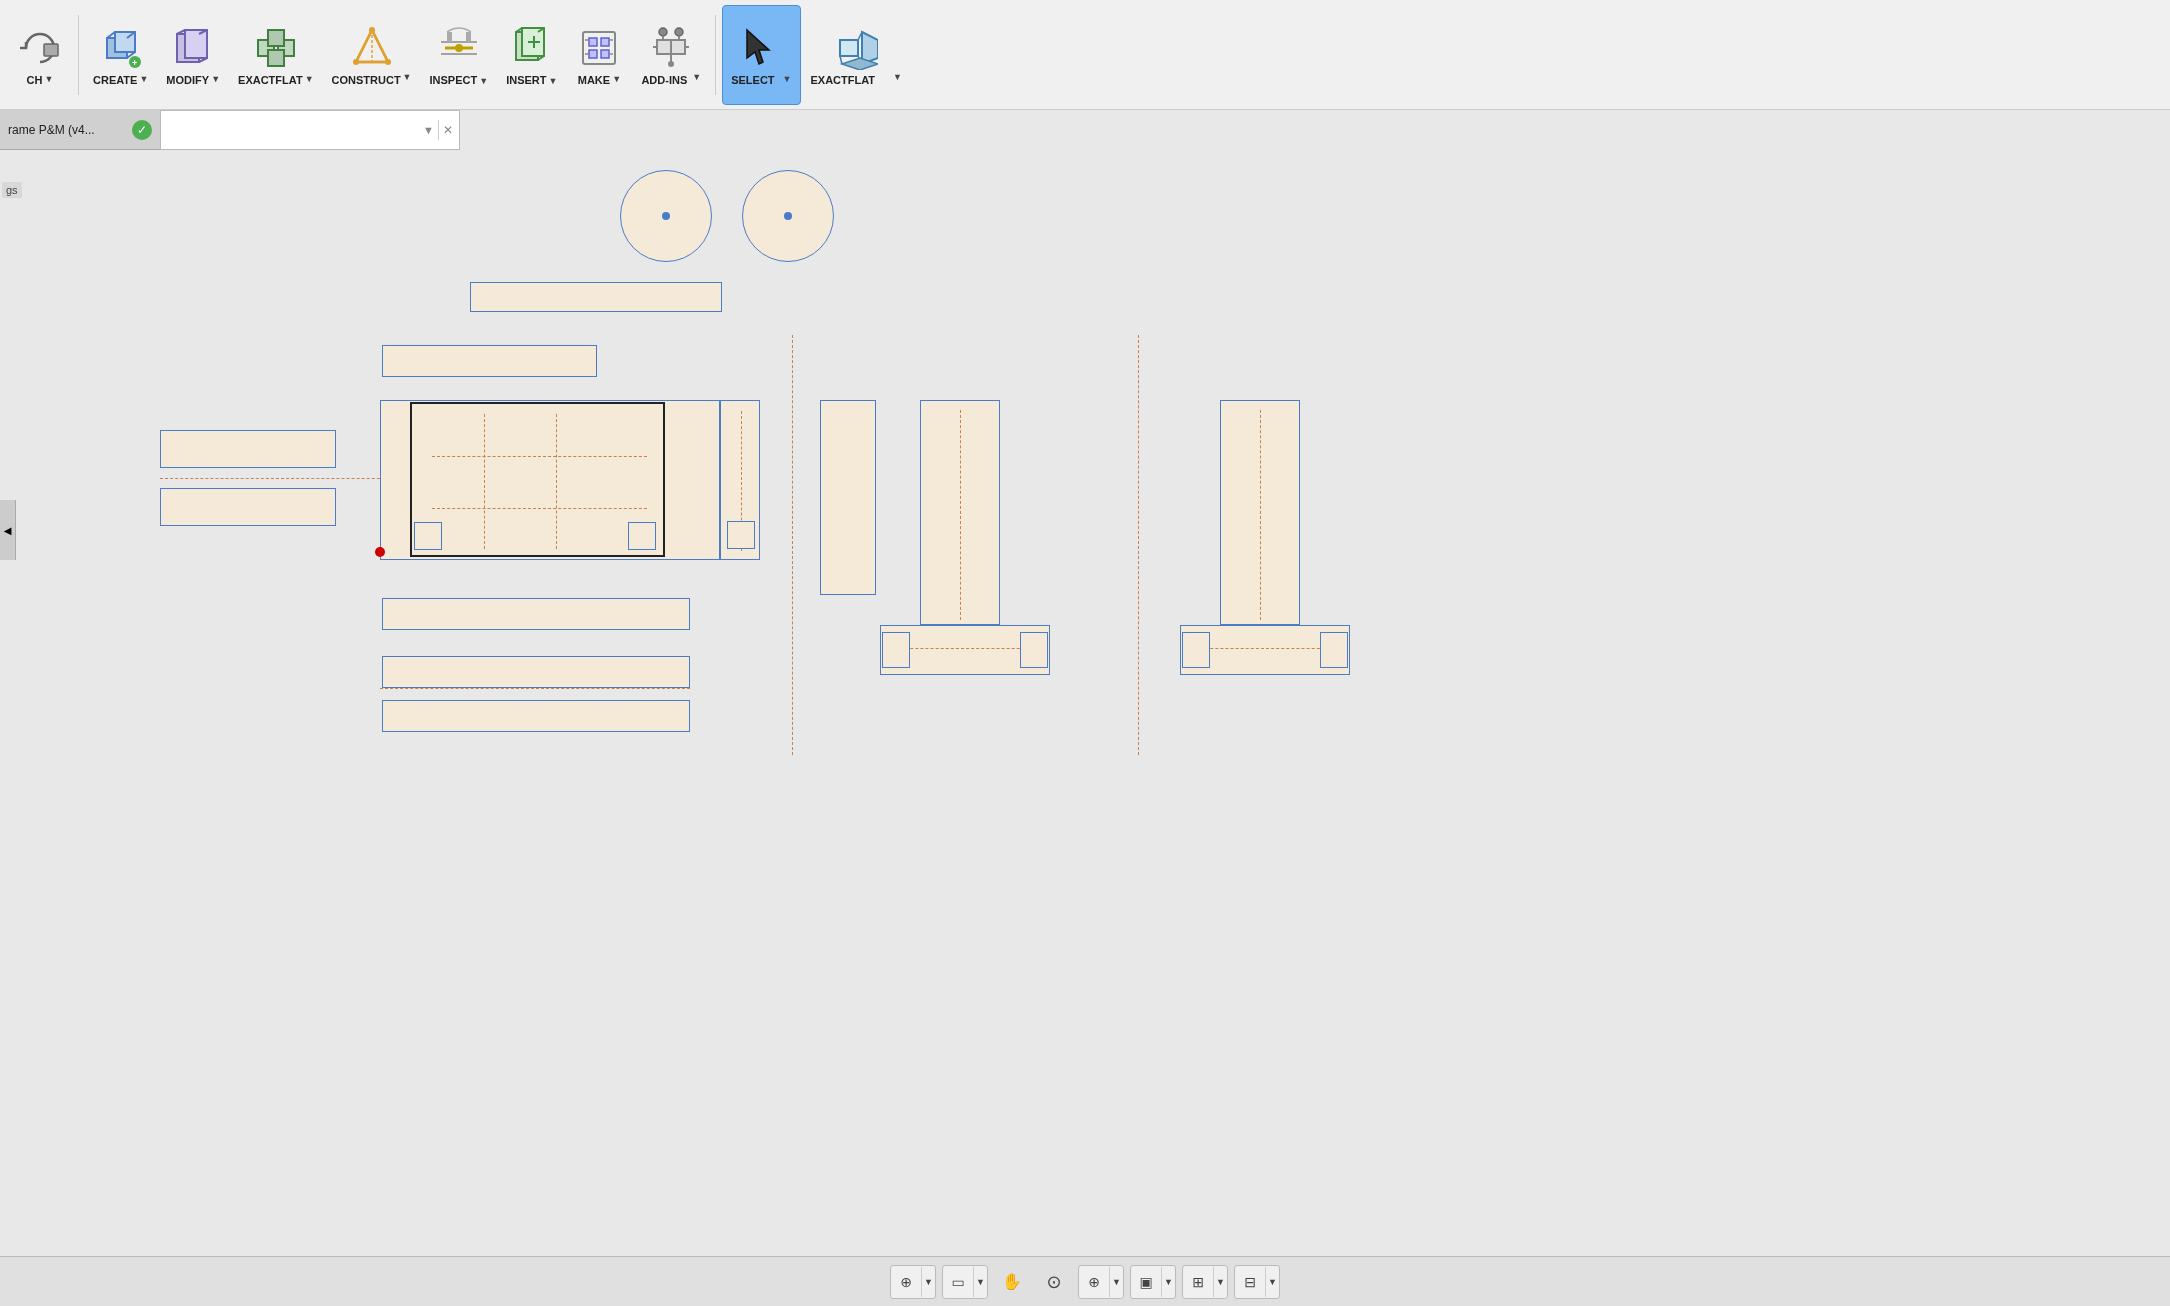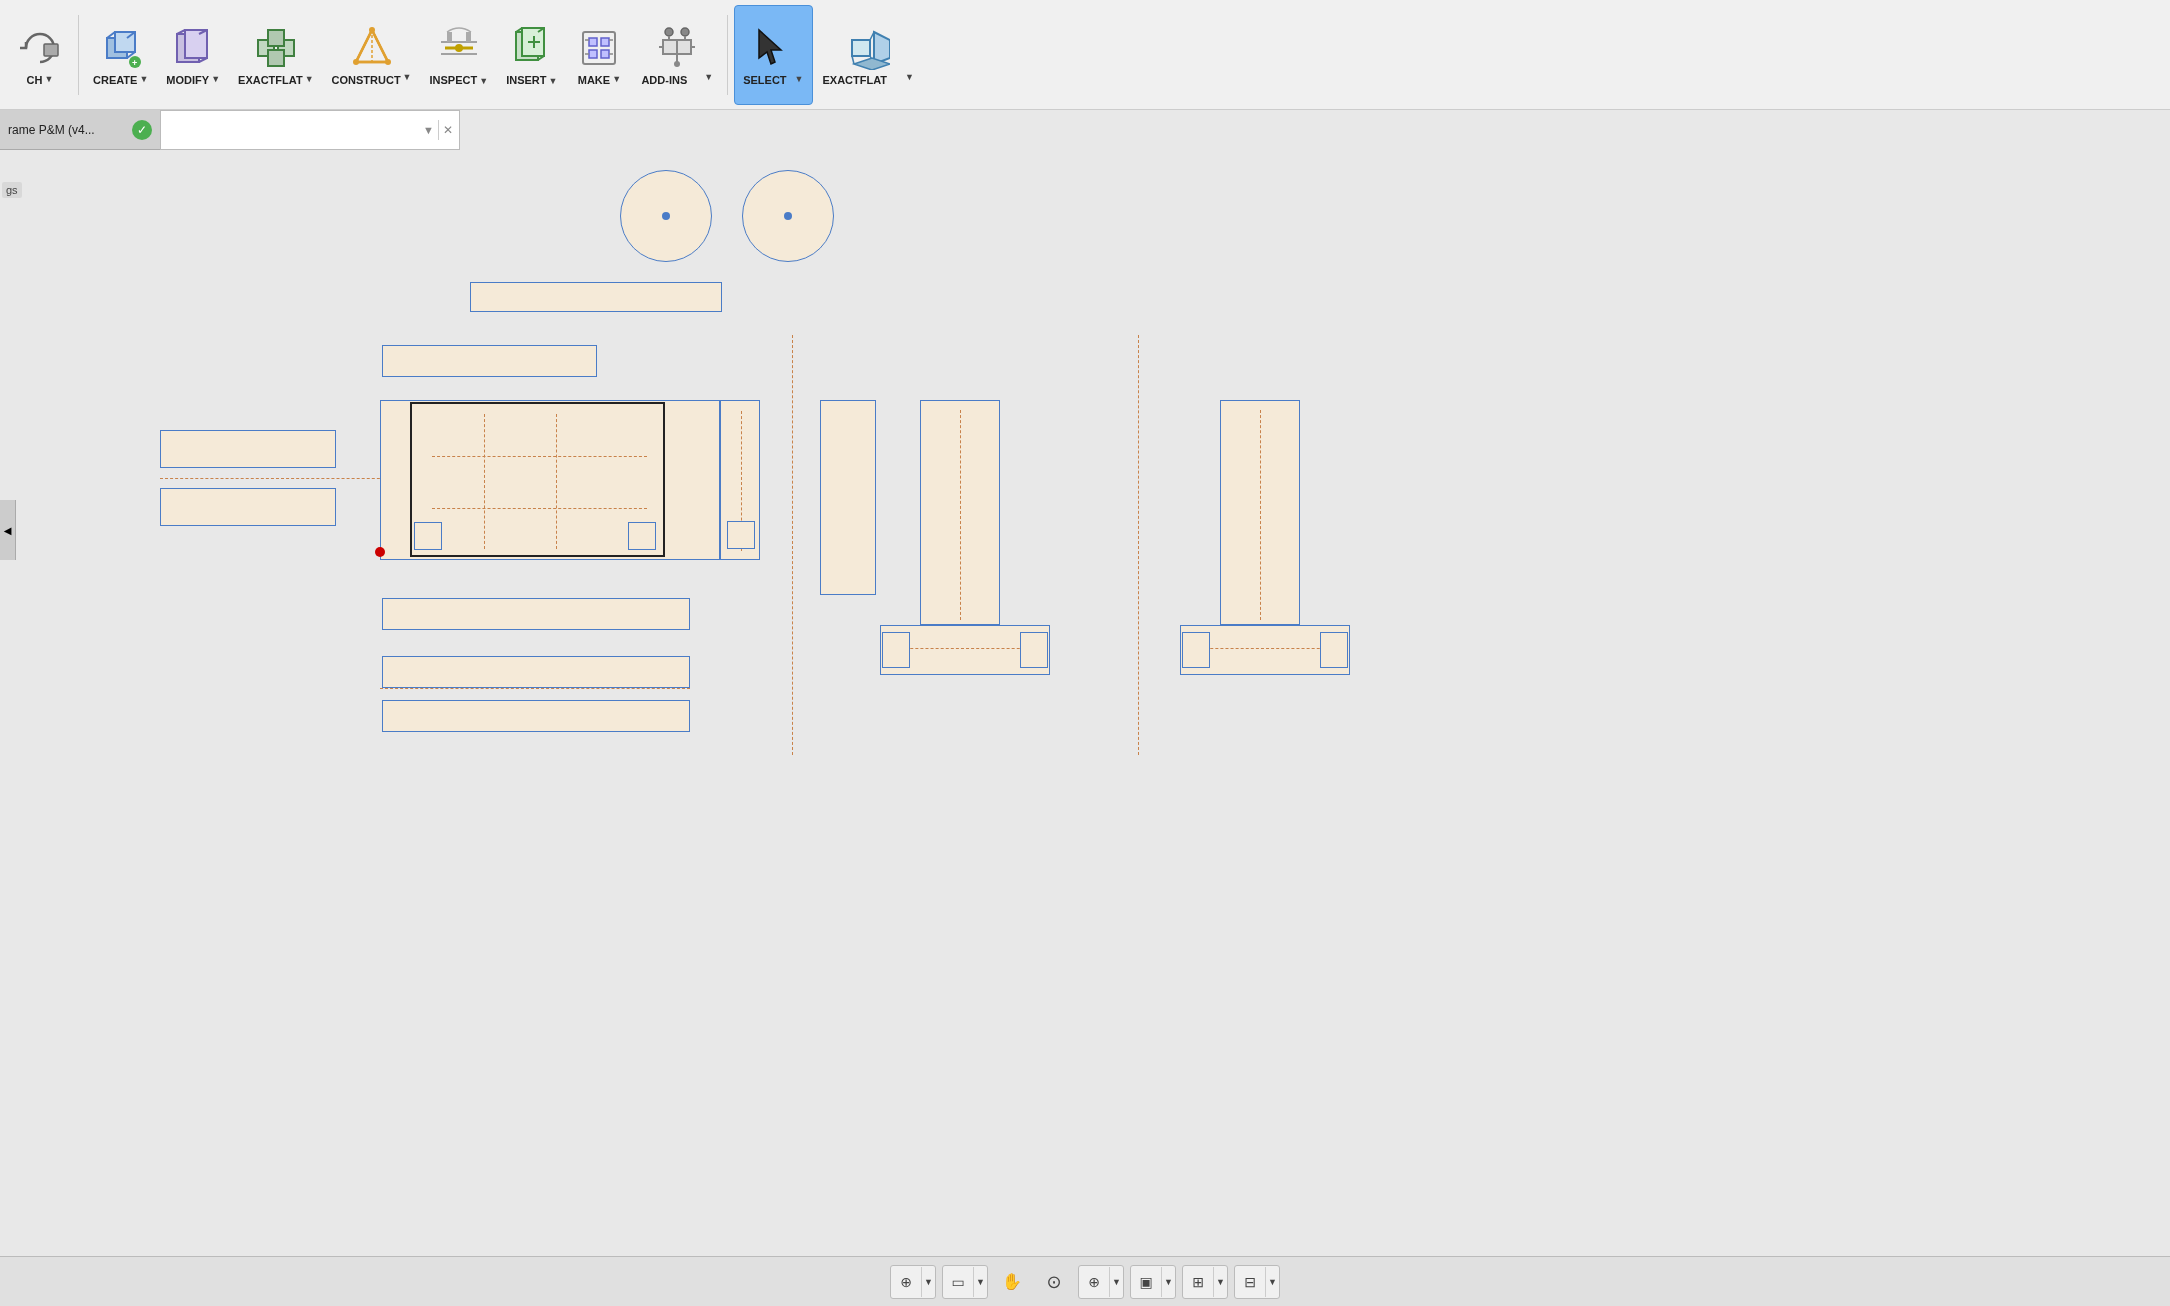--- a/index.html
+++ b/index.html
@@ -438,7 +438,7 @@
         <line x1="36" y1="21" x2="40" y2="21" stroke="#888" stroke-width="2"></line>
       </svg>
     </div>
-    <div style="display:flex;align-items:flex-start;gap:17px;">
+    <div style="display:flex;align-items:flex-start;gap:5px;">
       <span class="toolbar-label">ADD-INS</span>
       <span class="toolbar-arrow">▼</span>
     </div>

